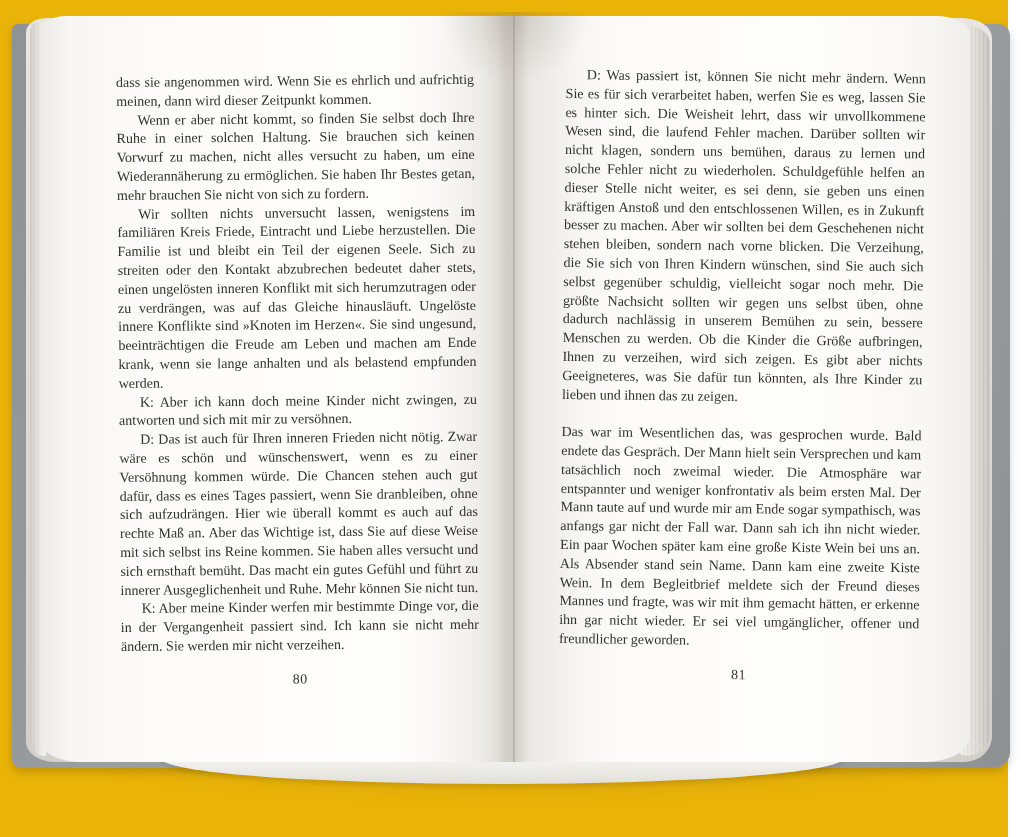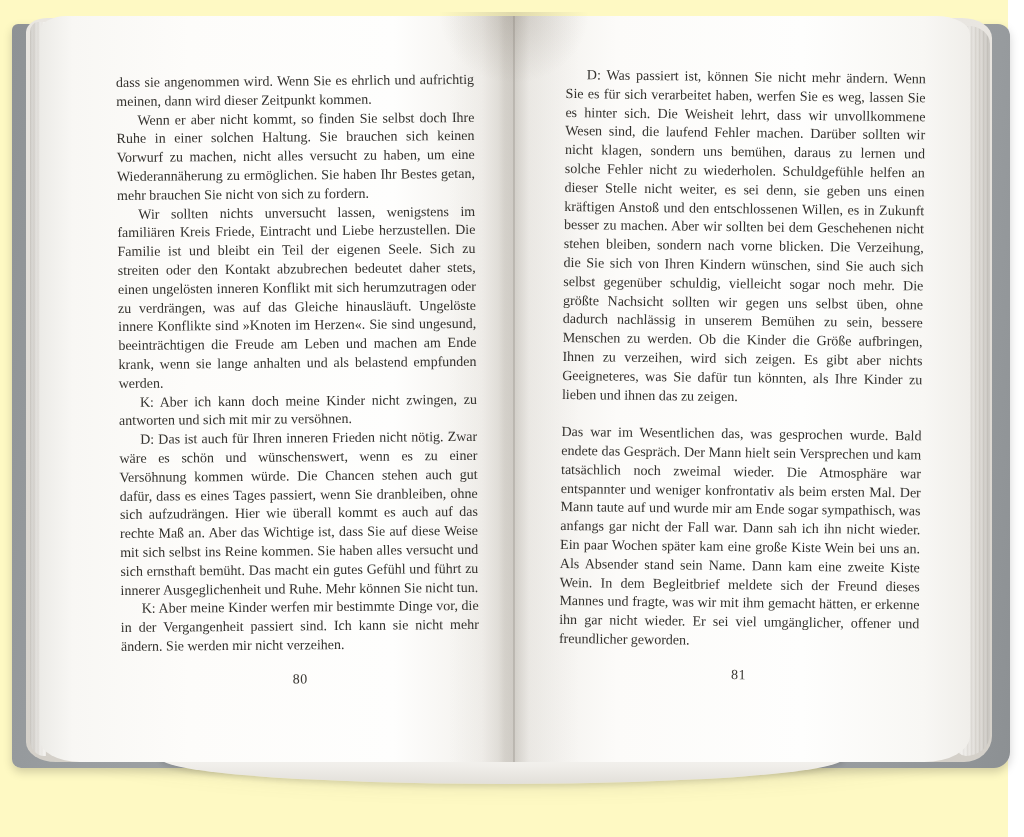--- a/index.html
+++ b/index.html
@@ -15,7 +15,7 @@
     position: relative;
     width: 1008px;
     height: 837px;
-    background: #fef9c3;
+    background: #eab308;
   }
   .book {
     position: absolute;

